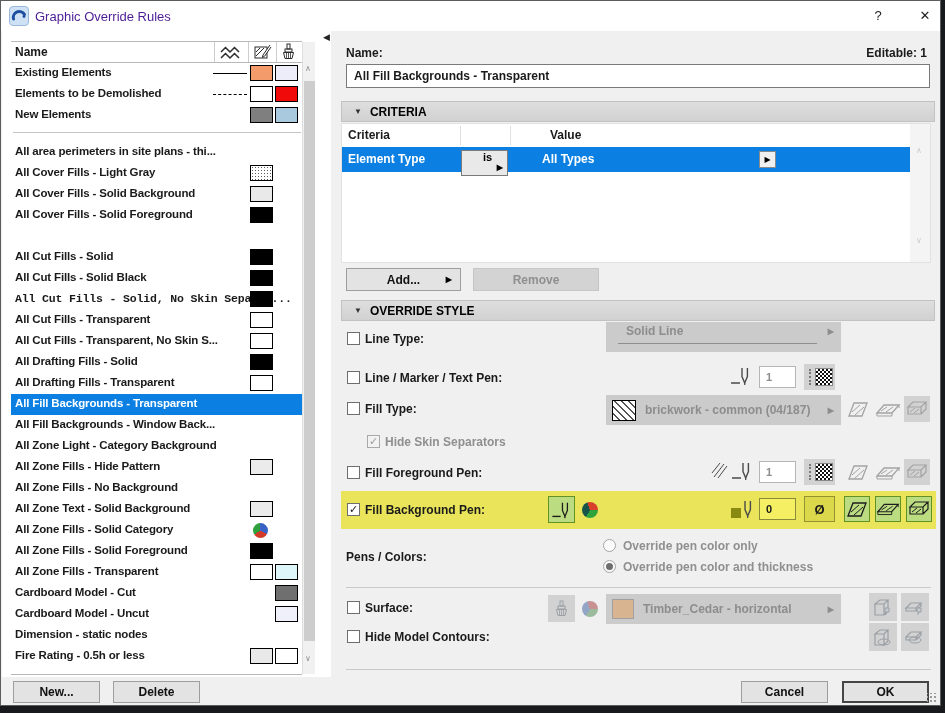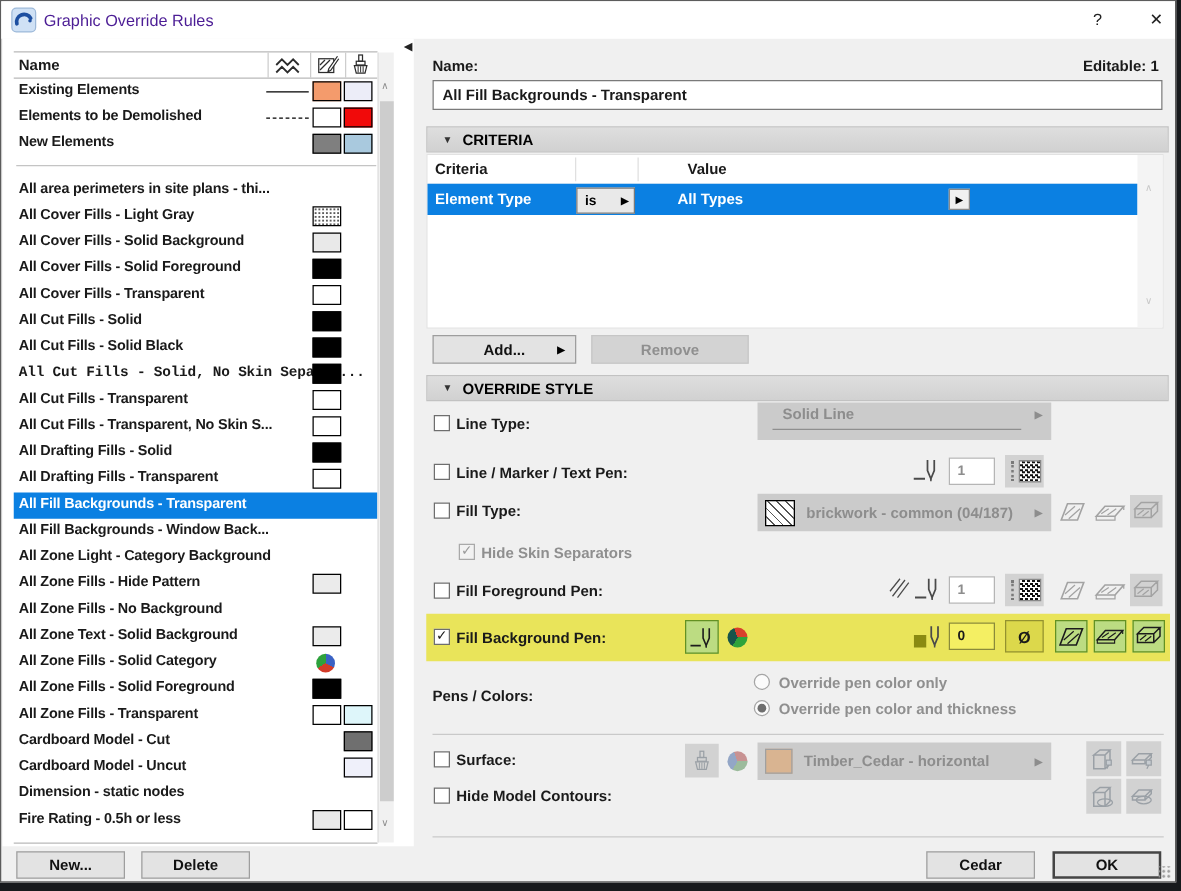--- a/index.html
+++ b/index.html
@@ -65,8 +65,8 @@
   .chead .cvline{position:absolute;top:2px;height:19px;width:1px;background:#e0e0e0;}
   .crow{position:absolute;left:0;top:23px;width:568px;height:25px;background:#0b80e2;color:#fff;}
   .cscroll{position:absolute;right:0;top:0;width:20px;height:138px;background:#f4f4f4;}
-  .isbtn{position:absolute;left:119px;top:3px;width:47px;height:21px;background:#e9e9e9;border:1px solid #7a7a7a;
-    box-sizing:border-box;display:flex;align-items:center;font-size:11px;font-weight:700;color:#000;}
+  .isbtn{position:absolute;left:119px;top:3px;width:47px;height:26px;background:#e9e9e9;border:1px solid #7a7a7a;
+    box-sizing:border-box;display:flex;align-items:center;font-size:11px;font-weight:700;color:#000;flex-direction:column;}
   .valbtn{position:absolute;left:417px;top:4px;width:17px;height:17px;background:#f0f0f0;border:1px solid #8a8a8a;
     box-sizing:border-box;display:flex;align-items:center;justify-content:center;}
   .hl-band{position:absolute;left:340px;top:490px;width:595px;height:38px;background:#e9e45a;}

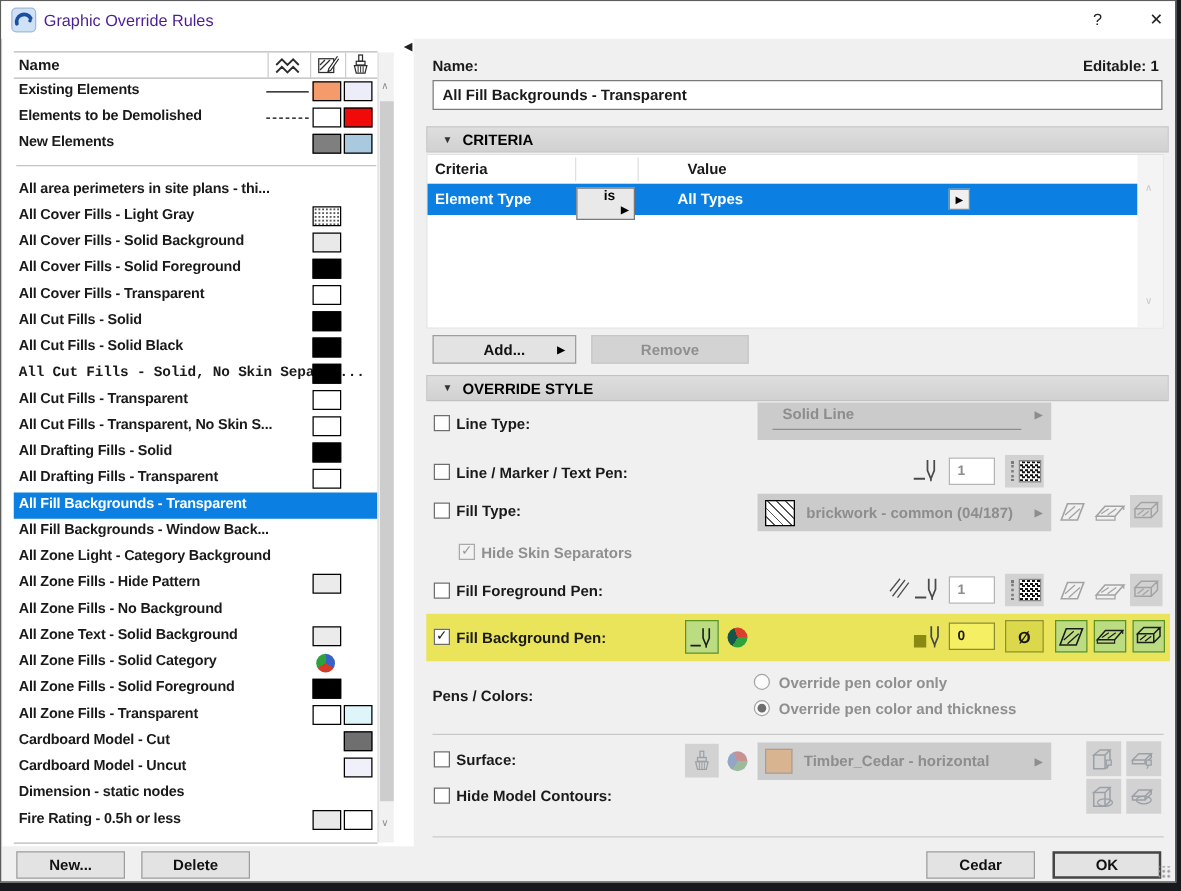--- a/index.html
+++ b/index.html
@@ -157,10 +157,6 @@
         <span class="llab">All Cover Fills - Solid Foreground</span>
         <span class="sw" style="background: rgb(0, 0, 0); left: 239px;"></span>
       </div>
-      <div class="lrow" style="top: 84px;">
-        <span class="llab">All Cover Fills - Transparent</span>
-        <span class="sw" style="background: rgb(255, 255, 255); left: 239px;"></span>
-      </div>
       <div class="lrow" style="top: 105px;">
         <span class="llab">All Cut Fills - Solid</span>
         <span class="sw" style="background: rgb(0, 0, 0); left: 239px;"></span>

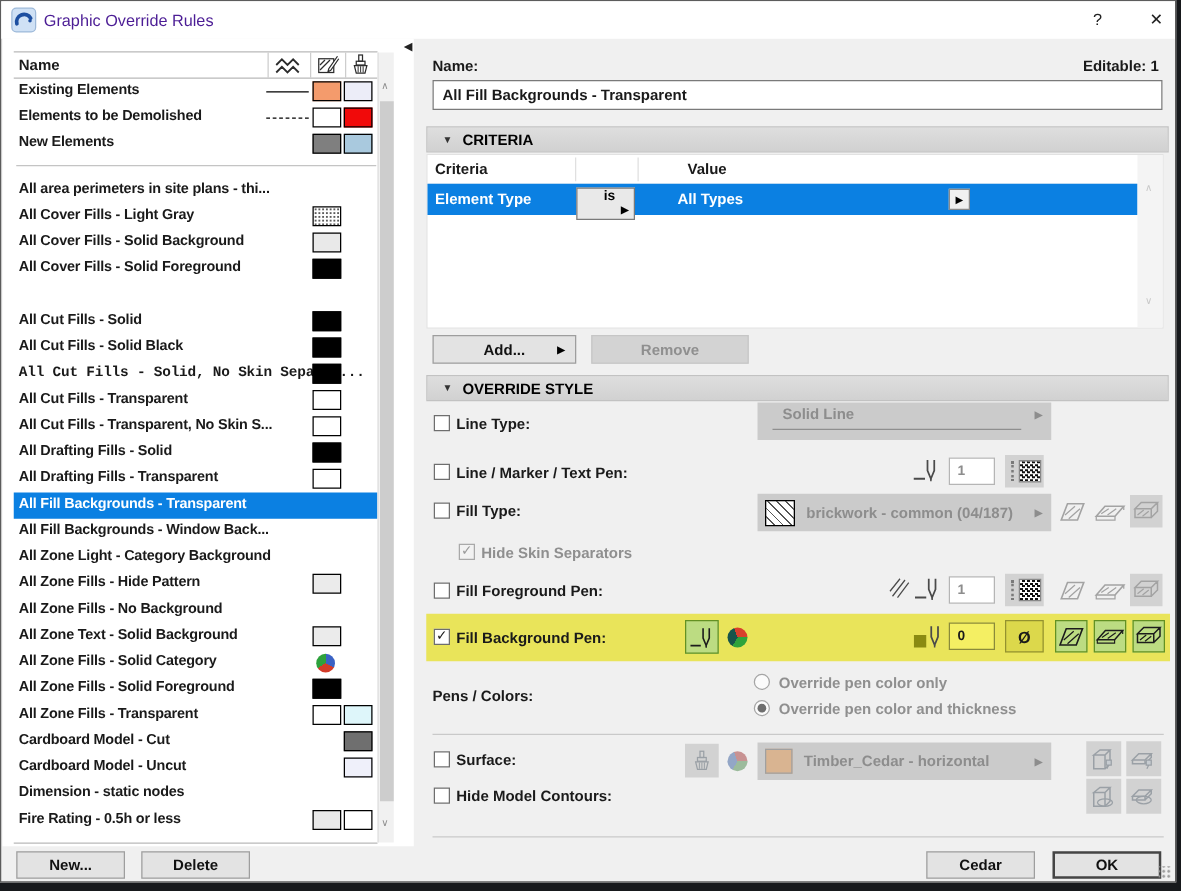--- a/index.html
+++ b/index.html
@@ -491,7 +491,7 @@
   <div class="sepline" style="left:345px;top:668px;width:585px"></div>
 
   <div class="btn" style="left:740px;top:680px;width:87px">
-      <span>Cedar</span>
+      <span>Cancel</span>
     </div>
   <div class="btn def" style="left:841px;top:680px;width:87px">
       <span>OK</span>

